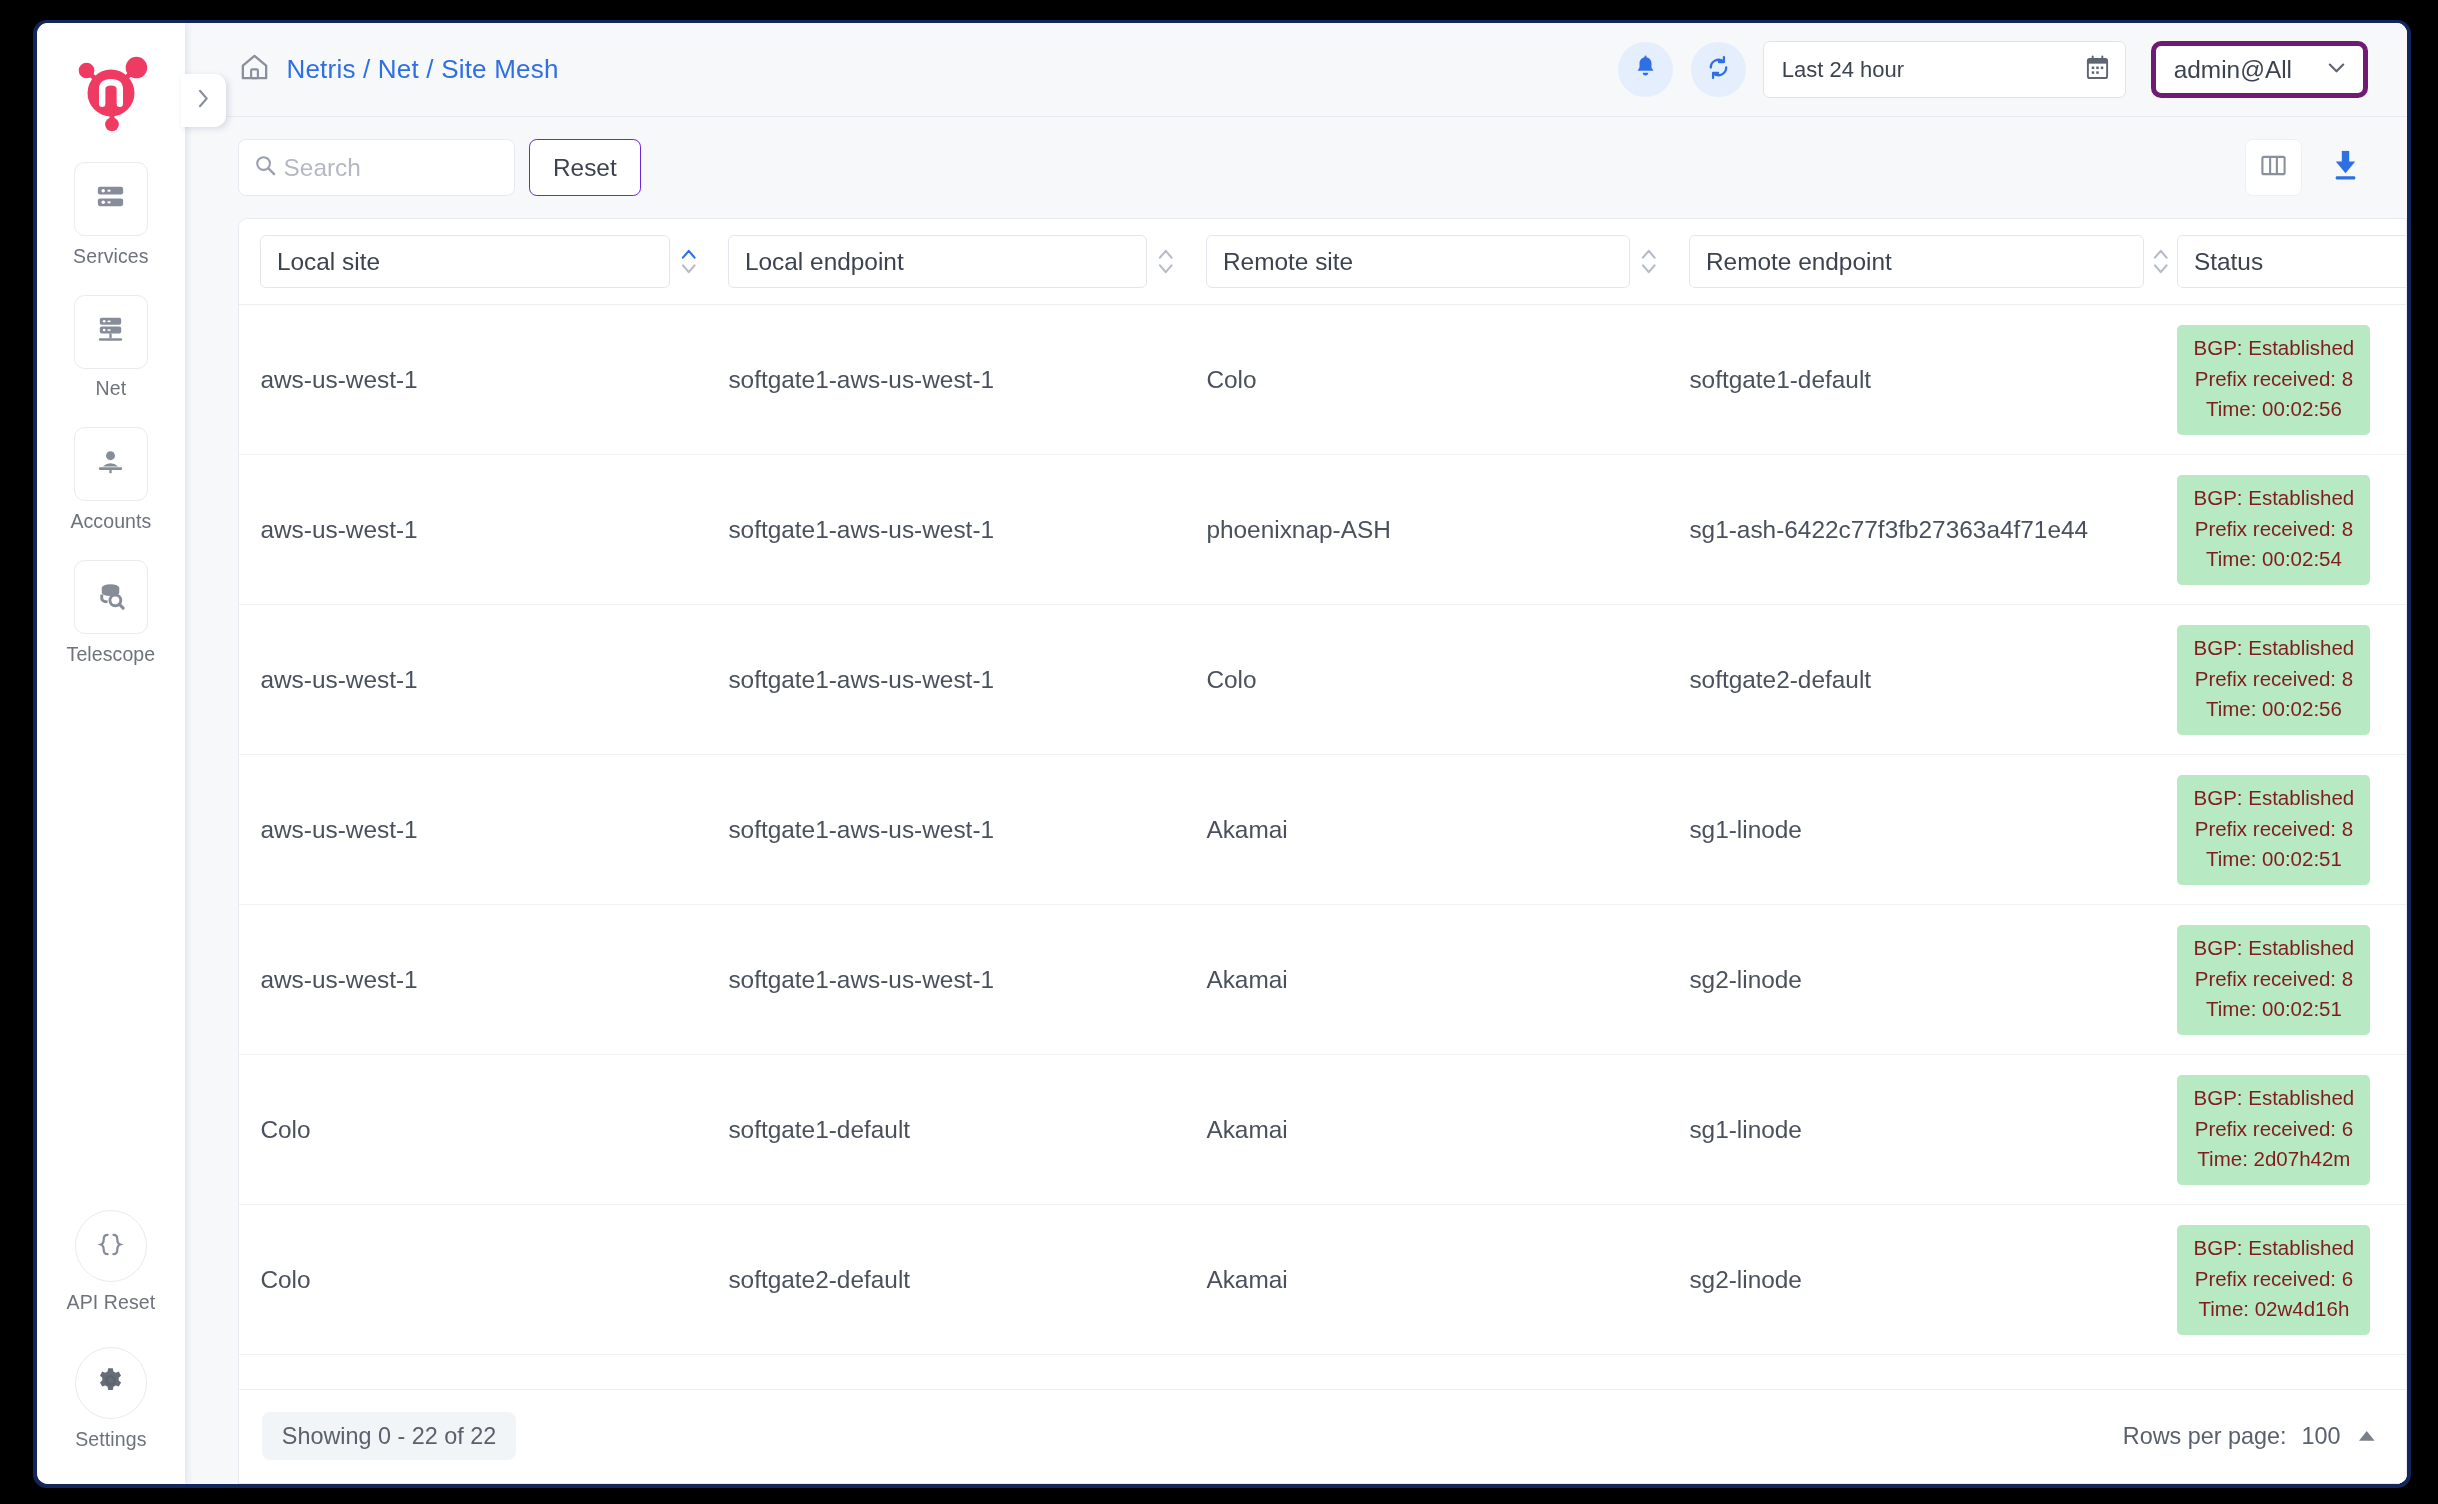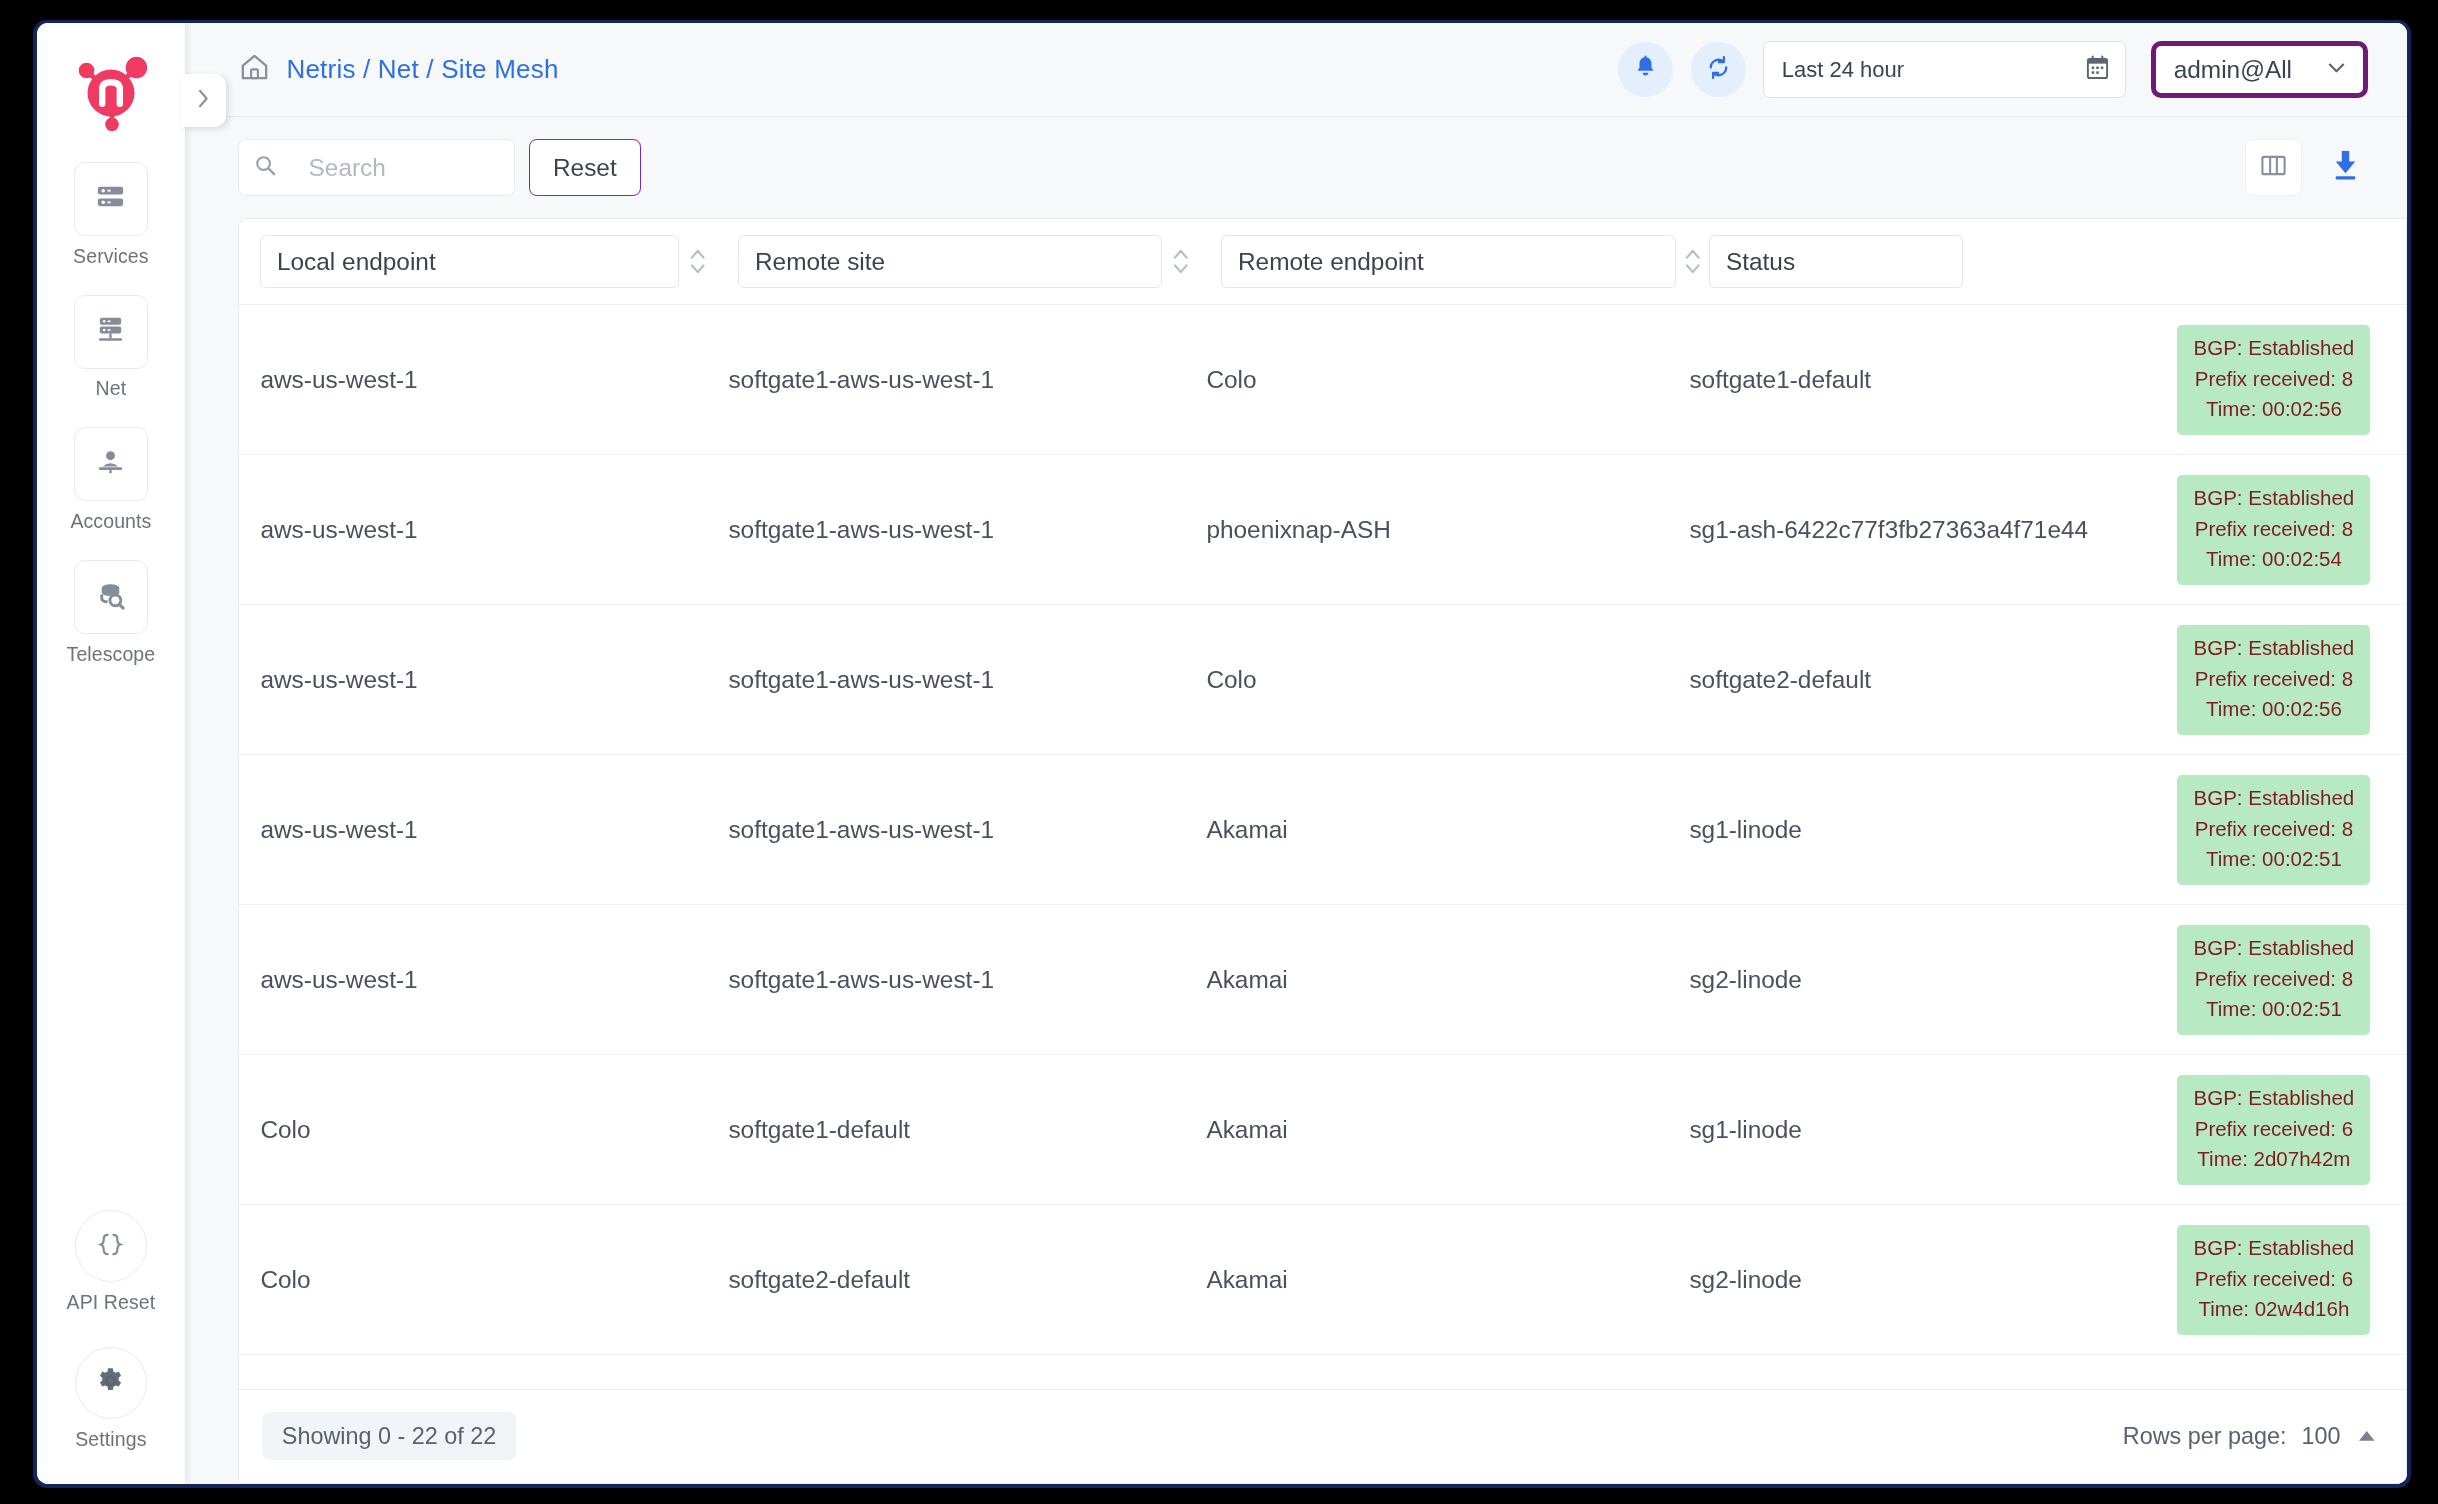--- a/index.html
+++ b/index.html
@@ -199,7 +199,7 @@
     display: flex;
     align-items: center;
     padding: 0 13.7px;
-    gap: 29px;
+    gap: 4px;
   }
   #search-input {
     border: none;

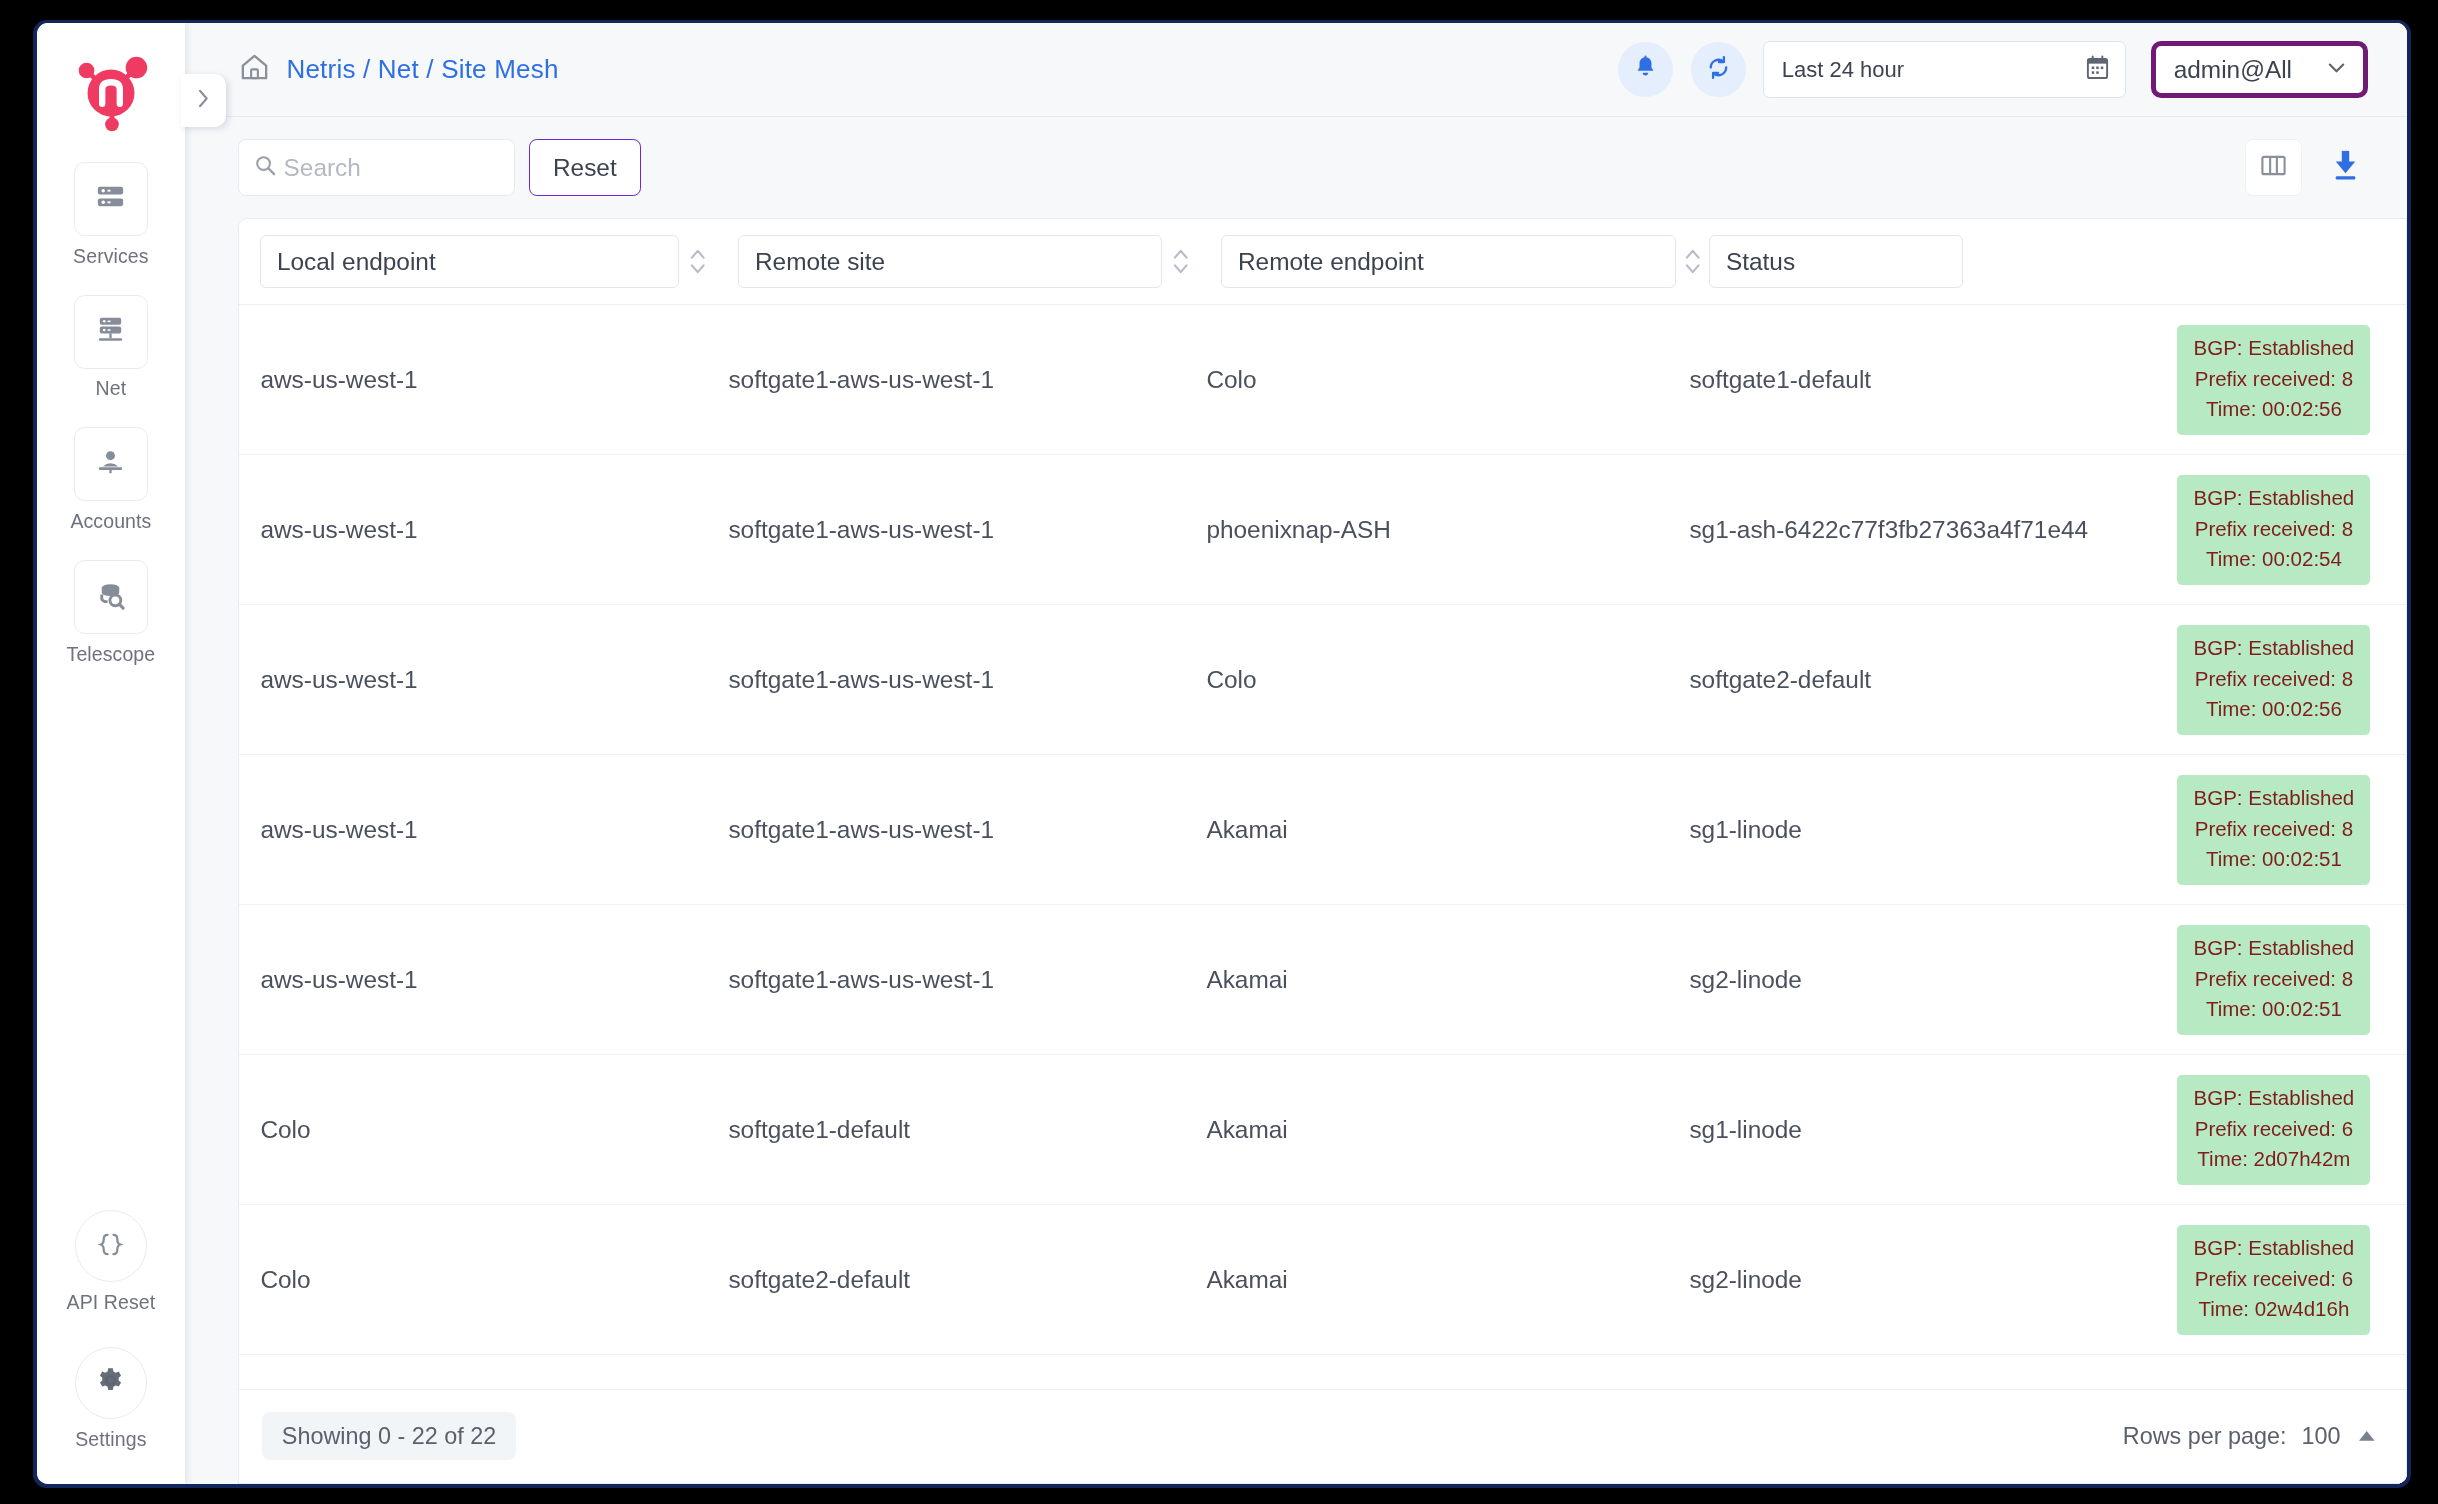--- a/index.html
+++ b/index.html
@@ -586,6 +586,17 @@
         <div id="table-card">
 
           <div id="table-head">
+            <div class="th c1">
+              <div class="th-box" style="width:410px">
+                <span class="th-label">Local site</span>
+              </div>
+              <div class="sort-icon">
+                <svg width="21.5" height="33" viewBox="0 0 22 34">
+                  <polyline points="5,13 11,6 17,13" fill="none" stroke="#2f6fe4" stroke-width="2.2" stroke-linecap="round" stroke-linejoin="round"></polyline>
+                  <polyline points="5,21 11,28 17,21" fill="none" stroke="#b6bcc6" stroke-width="2.2" stroke-linecap="round" stroke-linejoin="round"></polyline>
+                </svg>
+              </div>
+            </div>
 
             <div class="th c2">
               <div class="th-box" style="width:419px">

